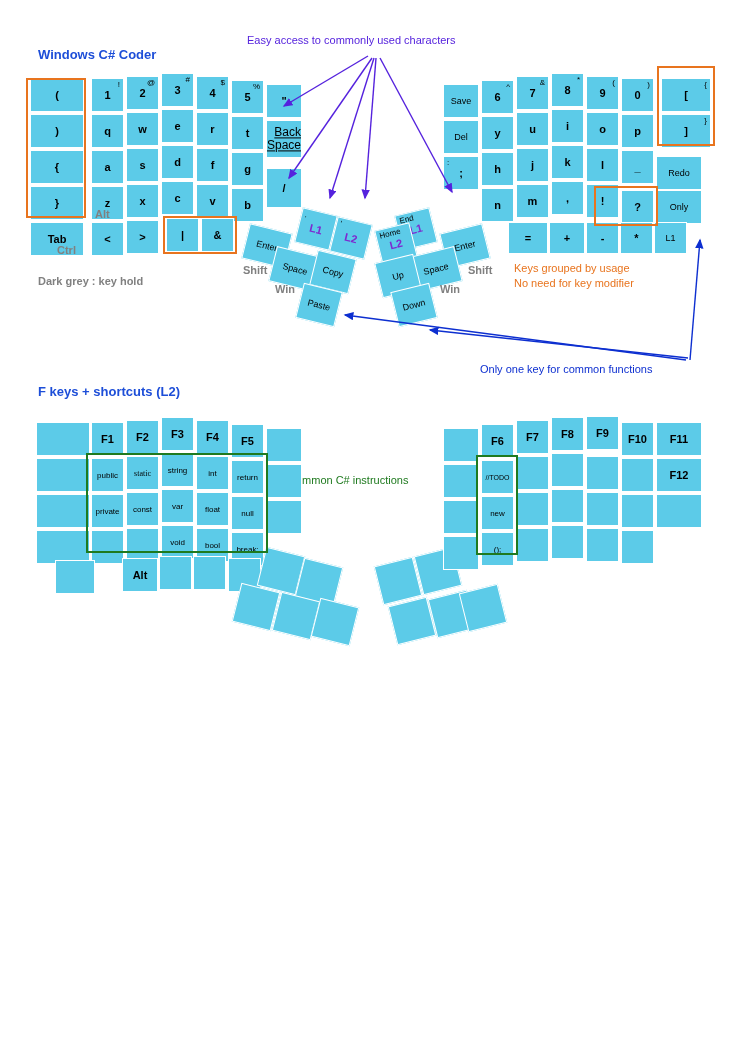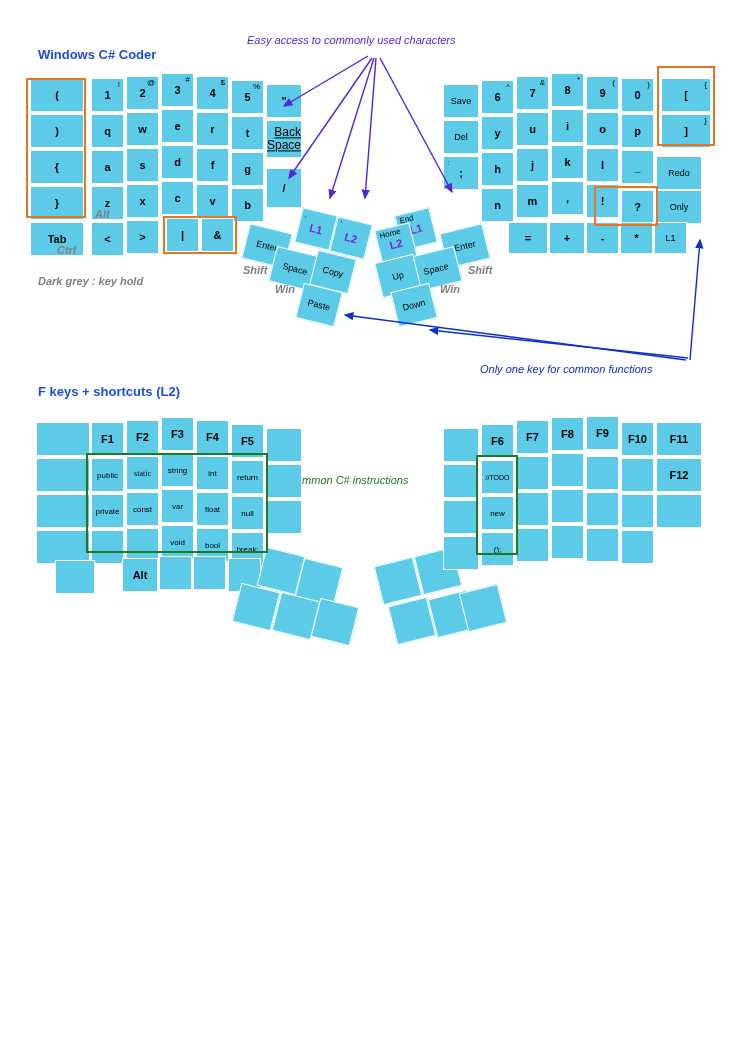--- a/index.html
+++ b/index.html
@@ -48,7 +48,6 @@
     position: absolute;
     white-space: pre-line;
     font-size: 11px;
-    font-style: italic;
   }
   .title {
     position: absolute;

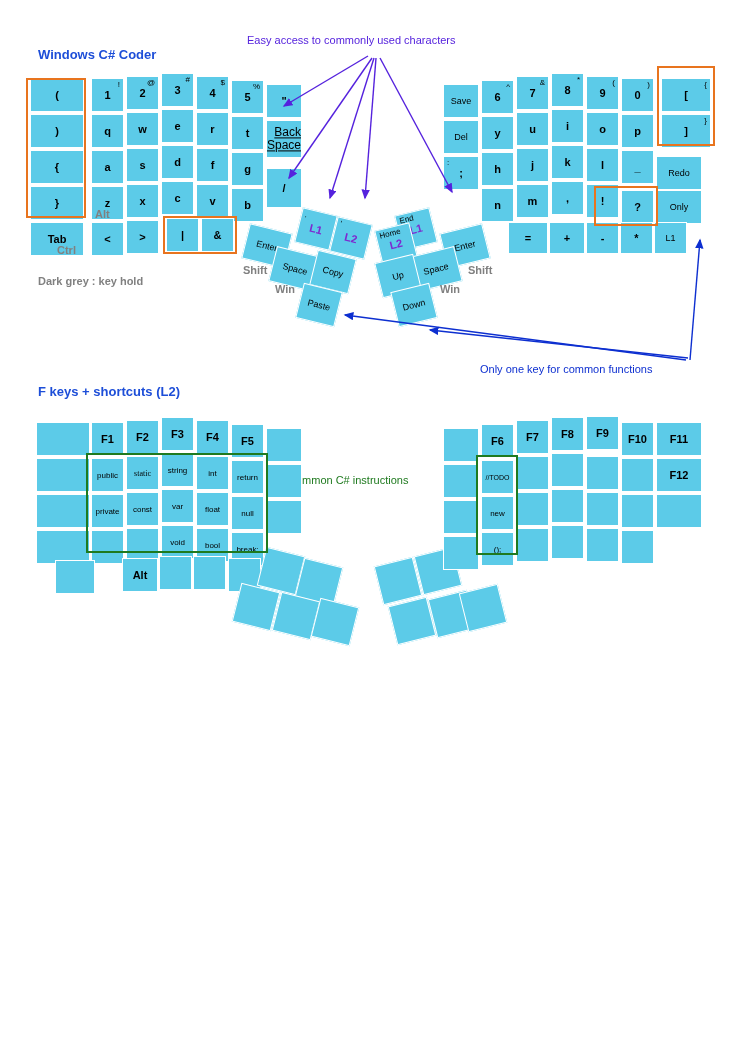--- a/index.html
+++ b/index.html
@@ -90,6 +90,8 @@
 
   <div class="label annot-purple" style="left:247px; top:34px;">Easy access to commonly used characters</div>
 
+  <div class="label annot-orange" style="left:514px; top:261px; line-height:1.35;">Keys grouped by usage
+No need for key modifier</div>
 
   <div class="label annot-blue" style="left:480px; top:363px;">Only one key for common functions</div>
 

